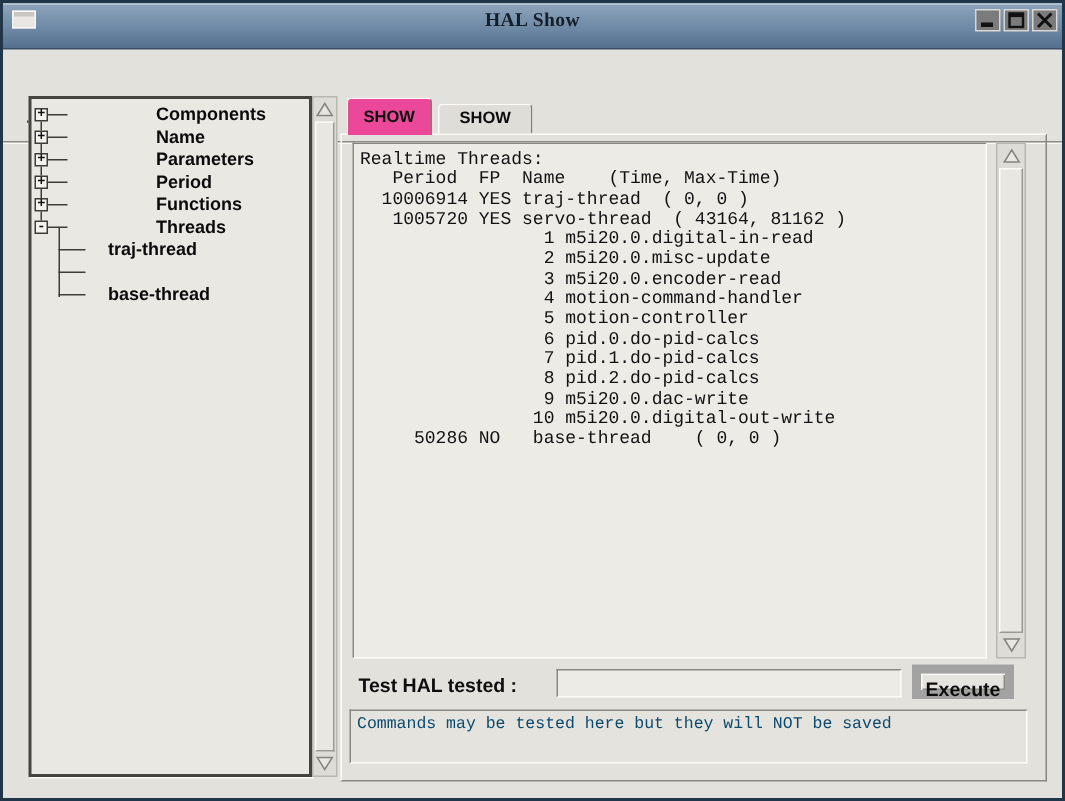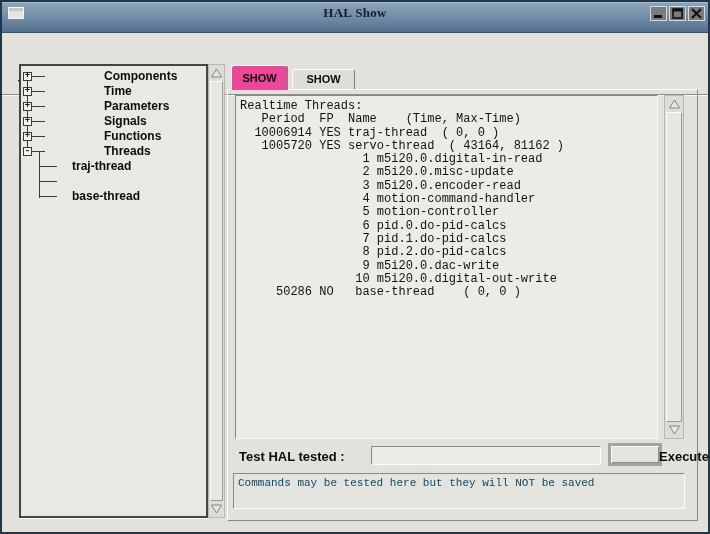--- a/index.html
+++ b/index.html
@@ -234,7 +234,7 @@
       </div>
       <div class="trow" style="top:18px;">
         <span class="xpbox">+</span>
-        <span class="tlabel parent">Time</span>
+        <span class="tlabel parent">Name</span>
       </div>
       <div class="trow" style="top:33px;">
         <span class="xpbox">+</span>

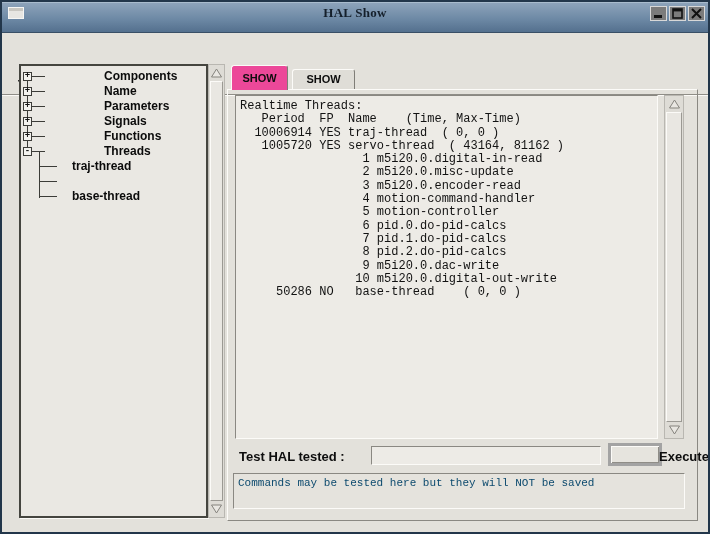--- a/index.html
+++ b/index.html
@@ -242,7 +242,7 @@
       </div>
       <div class="trow" style="top:48px;">
         <span class="xpbox">+</span>
-        <span class="tlabel parent">Signals</span>
+        <span class="tlabel parent">Period</span>
       </div>
       <div class="trow" style="top:63px;">
         <span class="xpbox">+</span>

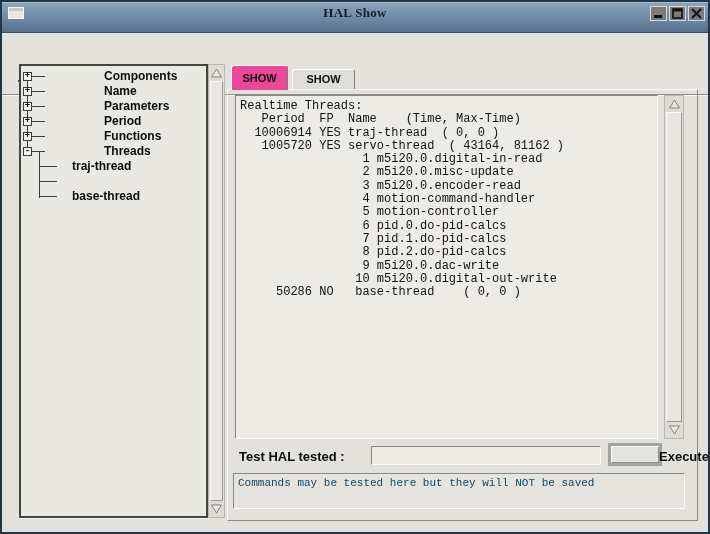--- a/index.html
+++ b/index.html
@@ -157,15 +157,14 @@
   }
   .exec-btn {
     position: absolute; left: 606px; top: 441px;
-    width: 52px; height: 23px;
+    width: 68px; height: 23px;
     background: #e6e4de;
-    border: 3px solid #a3a3a3;
+    border: 6px solid #a3a3a3;
     box-shadow: inset 1px 1px 0 #fcfbf8, inset -1px -1px 0 #8f8d87;
     font-family: "Liberation Sans", sans-serif;
     font-size: 13px; font-weight: bold; color: #0d0d0d;
     text-align: center; line-height: 21px;
     cursor: default;
-    padding-left: 48px;
   }
   
   .note-box {

